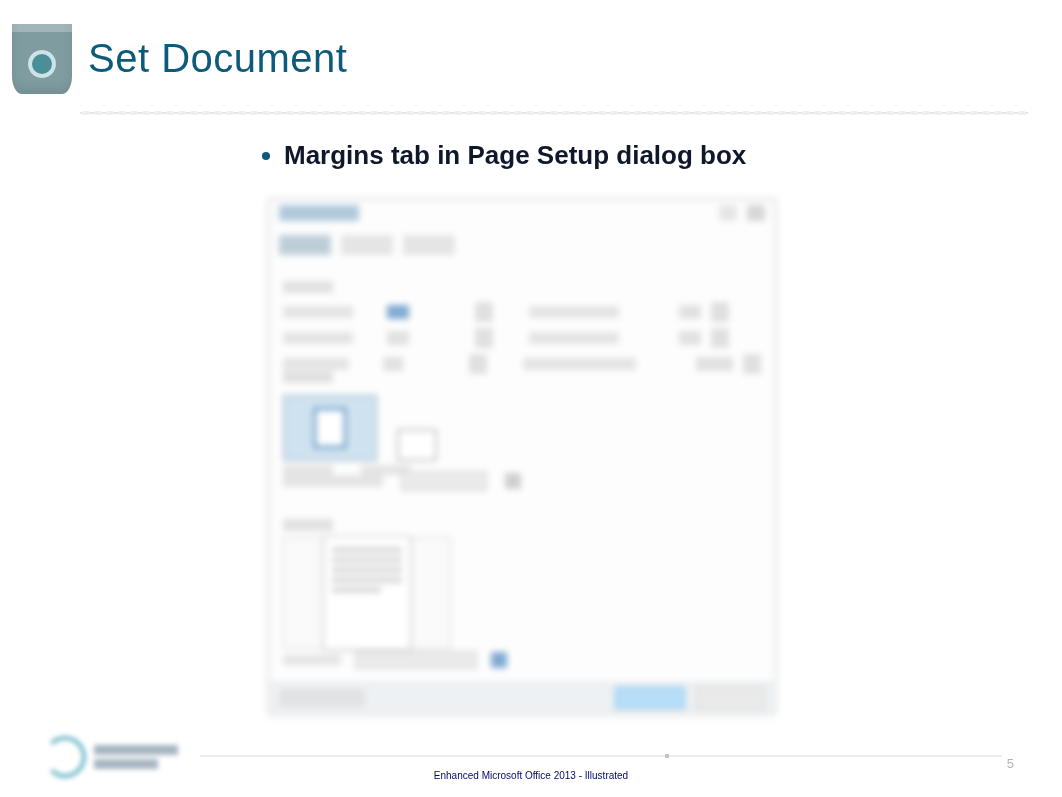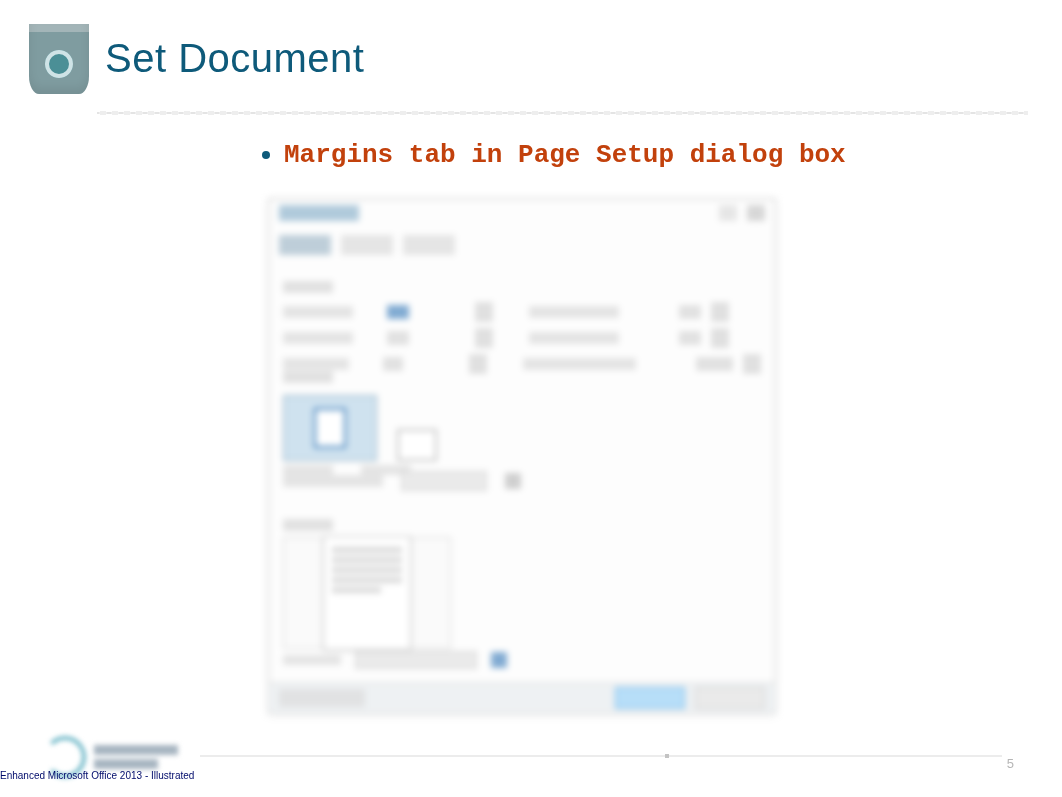--- a/index.html
+++ b/index.html
@@ -20,7 +20,6 @@
     top: 24px;
     right: 12px;
     height: 80px;
-    margin-left: 17px;
   }
   .hdr-badge {
     position: absolute;

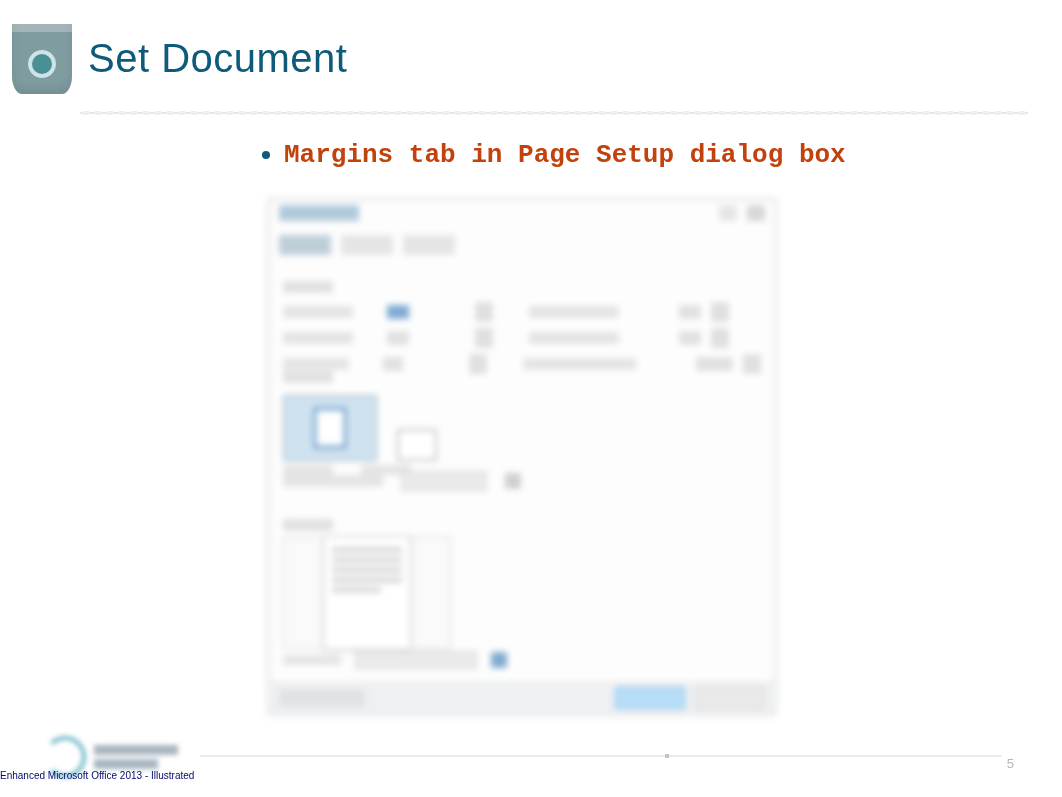--- a/index.html
+++ b/index.html
@@ -87,8 +87,7 @@
   .bullet-text{
     font-size:26px;
     font-weight:700;
-    color:#c2410c;
-    font-family:Liberation Mono, monospace;
+    color:#0f172a;
   }
 
   

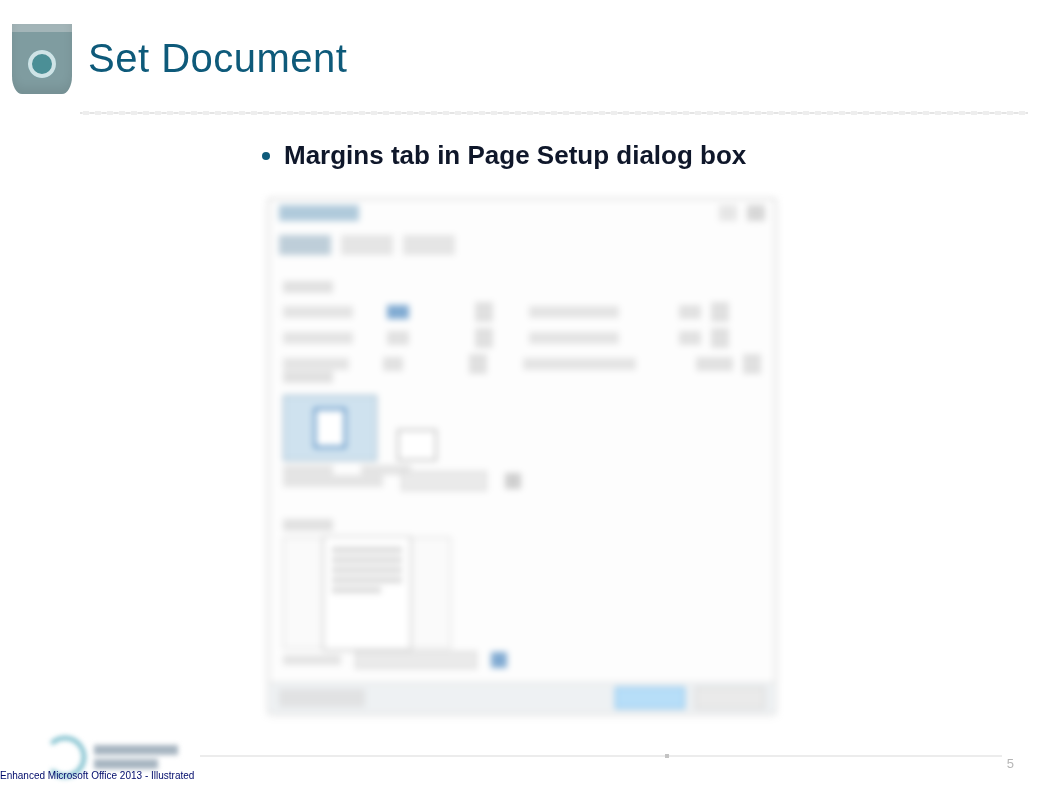--- a/index.html
+++ b/index.html
@@ -220,6 +220,7 @@
   .ftr-caption{
     position:absolute;
     left:0; right:0; bottom:16px;
+    text-align:center;
     font-size:10px;
     color:#000b6b;
   }

